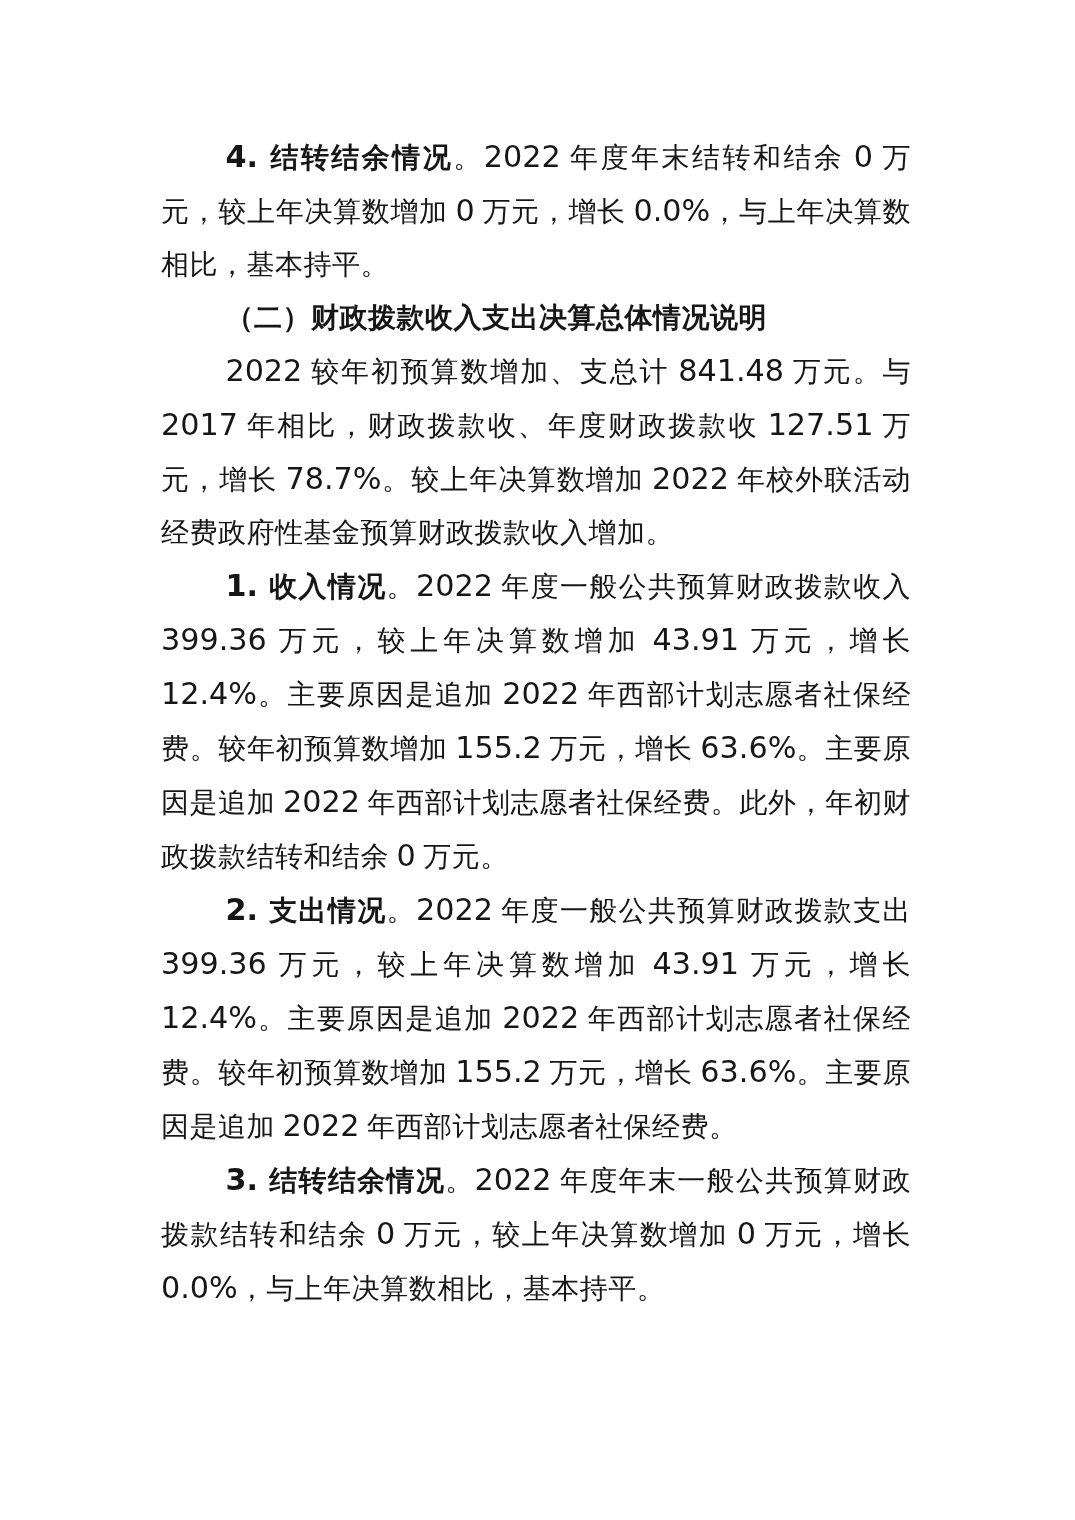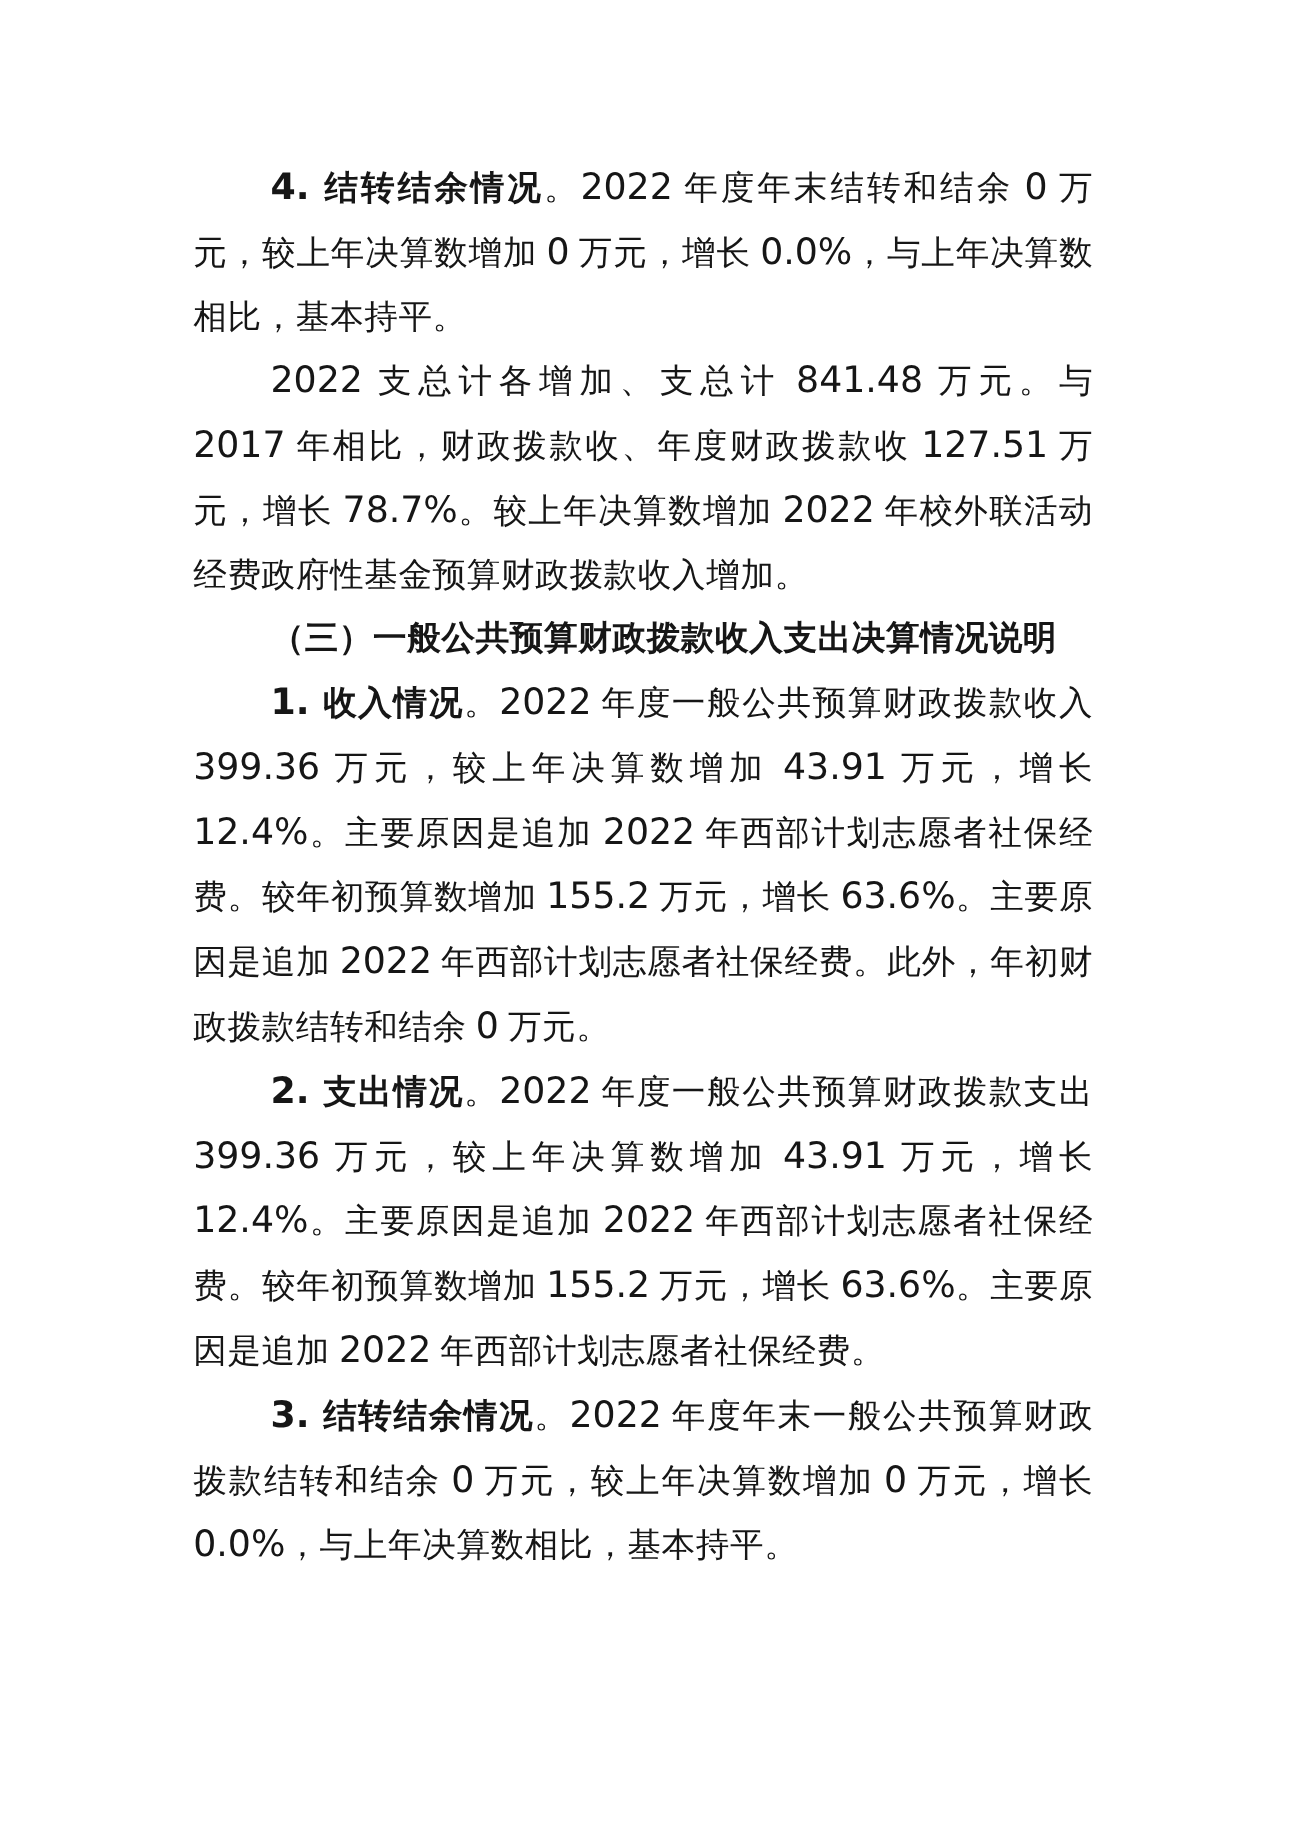--- a/index.html
+++ b/index.html
@@ -49,6 +49,7 @@
 <div class="page">
   <div class="doc">
       <p class="body"><span class="bold num">4. </span><span class="bold">结转结余情况</span><span>。</span><span class="num">2022</span><span> 年度年末结转和结余 </span><span class="num">0</span><span> 万元，较上年决算数增加 </span><span class="num">0</span><span> 万元，增长 </span><span class="num">0.0%</span><span>，与上年决算数相比，基本持平。</span></p>
+      <p class="heading"><span class="bold">（二）财政拨款收入支出决算总体情况说明</span></p>
       <p class="body"><span class="num">2022</span><span> 支总计各增加、支总计 </span><span class="num">841.48</span><span> 万元。与 </span><span class="num">2017</span><span> 年相比，财政拨款收、年度财政拨款收 </span><span class="num">127.51</span><span> 万元，增长 </span><span class="num">78.7%</span><span>。较上年决算数增加 </span><span class="num">2022</span><span> 年校外联活动经费政府性基金预算财政拨款收入增加。</span></p>
       <p class="heading"><span class="bold">（三）一般公共预算财政拨款收入支出决算情况说明</span></p>
       <p class="body"><span class="bold num">1. </span><span class="bold">收入情况</span><span>。</span><span class="num">2022</span><span> 年度一般公共预算财政拨款收入 </span><span class="num">399.36</span><span> 万元，较上年决算数增加 </span><span class="num">43.91</span><span> 万元，增长 </span><span class="num">12.4%</span><span>。主要原因是追加 </span><span class="num">2022</span><span> 年西部计划志愿者社保经费。较年初预算数增加 </span><span class="num">155.2</span><span> 万元，增长 </span><span class="num">63.6%</span><span>。主要原因是追加 </span><span class="num">2022</span><span> 年西部计划志愿者社保经费。此外，年初财政拨款结转和结余 </span><span class="num">0</span><span> 万元。</span></p>

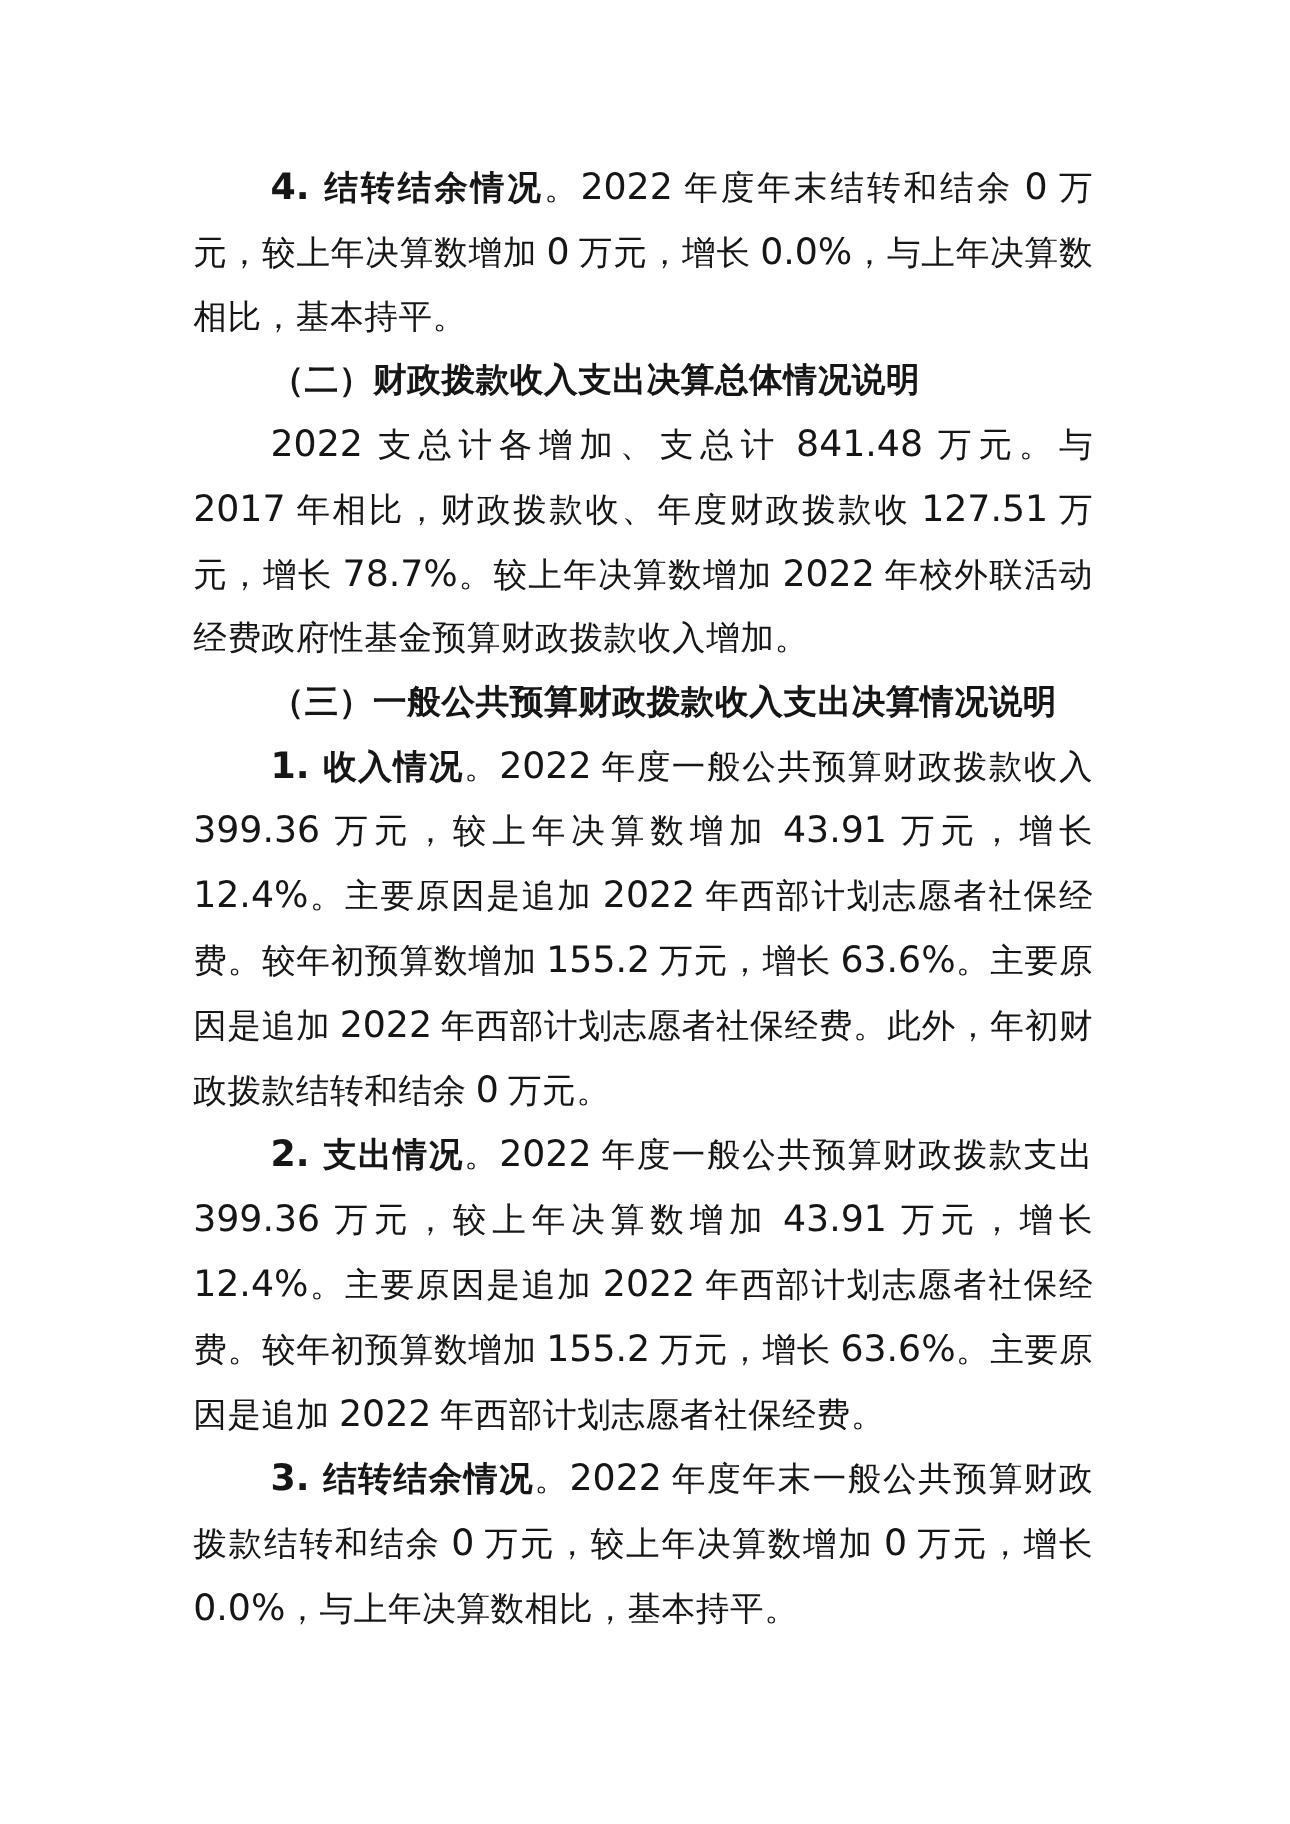--- a/index.html
+++ b/index.html
@@ -50,7 +50,7 @@
   <div class="doc">
       <p class="body"><span class="bold num">4. </span><span class="bold">结转结余情况</span><span>。</span><span class="num">2022</span><span> 年度年末结转和结余 </span><span class="num">0</span><span> 万元，较上年决算数增加 </span><span class="num">0</span><span> 万元，增长 </span><span class="num">0.0%</span><span>，与上年决算数相比，基本持平。</span></p>
       <p class="heading"><span class="bold">（二）财政拨款收入支出决算总体情况说明</span></p>
-      <p class="body"><span class="num">2022</span><span> 支总计各增加、支总计 </span><span class="num">841.48</span><span> 万元。与 </span><span class="num">2017</span><span> 年相比，财政拨款收、年度财政拨款收 </span><span class="num">127.51</span><span> 万元，增长 </span><span class="num">78.7%</span><span>。较上年决算数增加 </span><span class="num">2022</span><span> 年校外联活动经费政府性基金预算财政拨款收入增加。</span></p>
+      <p class="body"><span class="num">2022</span><span> 较年初预算数增加、支总计 </span><span class="num">841.48</span><span> 万元。与 </span><span class="num">2017</span><span> 年相比，财政拨款收、年度财政拨款收 </span><span class="num">127.51</span><span> 万元，增长 </span><span class="num">78.7%</span><span>。较上年决算数增加 </span><span class="num">2022</span><span> 年校外联活动经费政府性基金预算财政拨款收入增加。</span></p>
       <p class="heading"><span class="bold">（三）一般公共预算财政拨款收入支出决算情况说明</span></p>
       <p class="body"><span class="bold num">1. </span><span class="bold">收入情况</span><span>。</span><span class="num">2022</span><span> 年度一般公共预算财政拨款收入 </span><span class="num">399.36</span><span> 万元，较上年决算数增加 </span><span class="num">43.91</span><span> 万元，增长 </span><span class="num">12.4%</span><span>。主要原因是追加 </span><span class="num">2022</span><span> 年西部计划志愿者社保经费。较年初预算数增加 </span><span class="num">155.2</span><span> 万元，增长 </span><span class="num">63.6%</span><span>。主要原因是追加 </span><span class="num">2022</span><span> 年西部计划志愿者社保经费。此外，年初财政拨款结转和结余 </span><span class="num">0</span><span> 万元。</span></p>
       <p class="body"><span class="bold num">2. </span><span class="bold">支出情况</span><span>。</span><span class="num">2022</span><span> 年度一般公共预算财政拨款支出 </span><span class="num">399.36</span><span> 万元，较上年决算数增加 </span><span class="num">43.91</span><span> 万元，增长 </span><span class="num">12.4%</span><span>。主要原因是追加 </span><span class="num">2022</span><span> 年西部计划志愿者社保经费。较年初预算数增加 </span><span class="num">155.2</span><span> 万元，增长 </span><span class="num">63.6%</span><span>。主要原因是追加 </span><span class="num">2022</span><span> 年西部计划志愿者社保经费。</span></p>

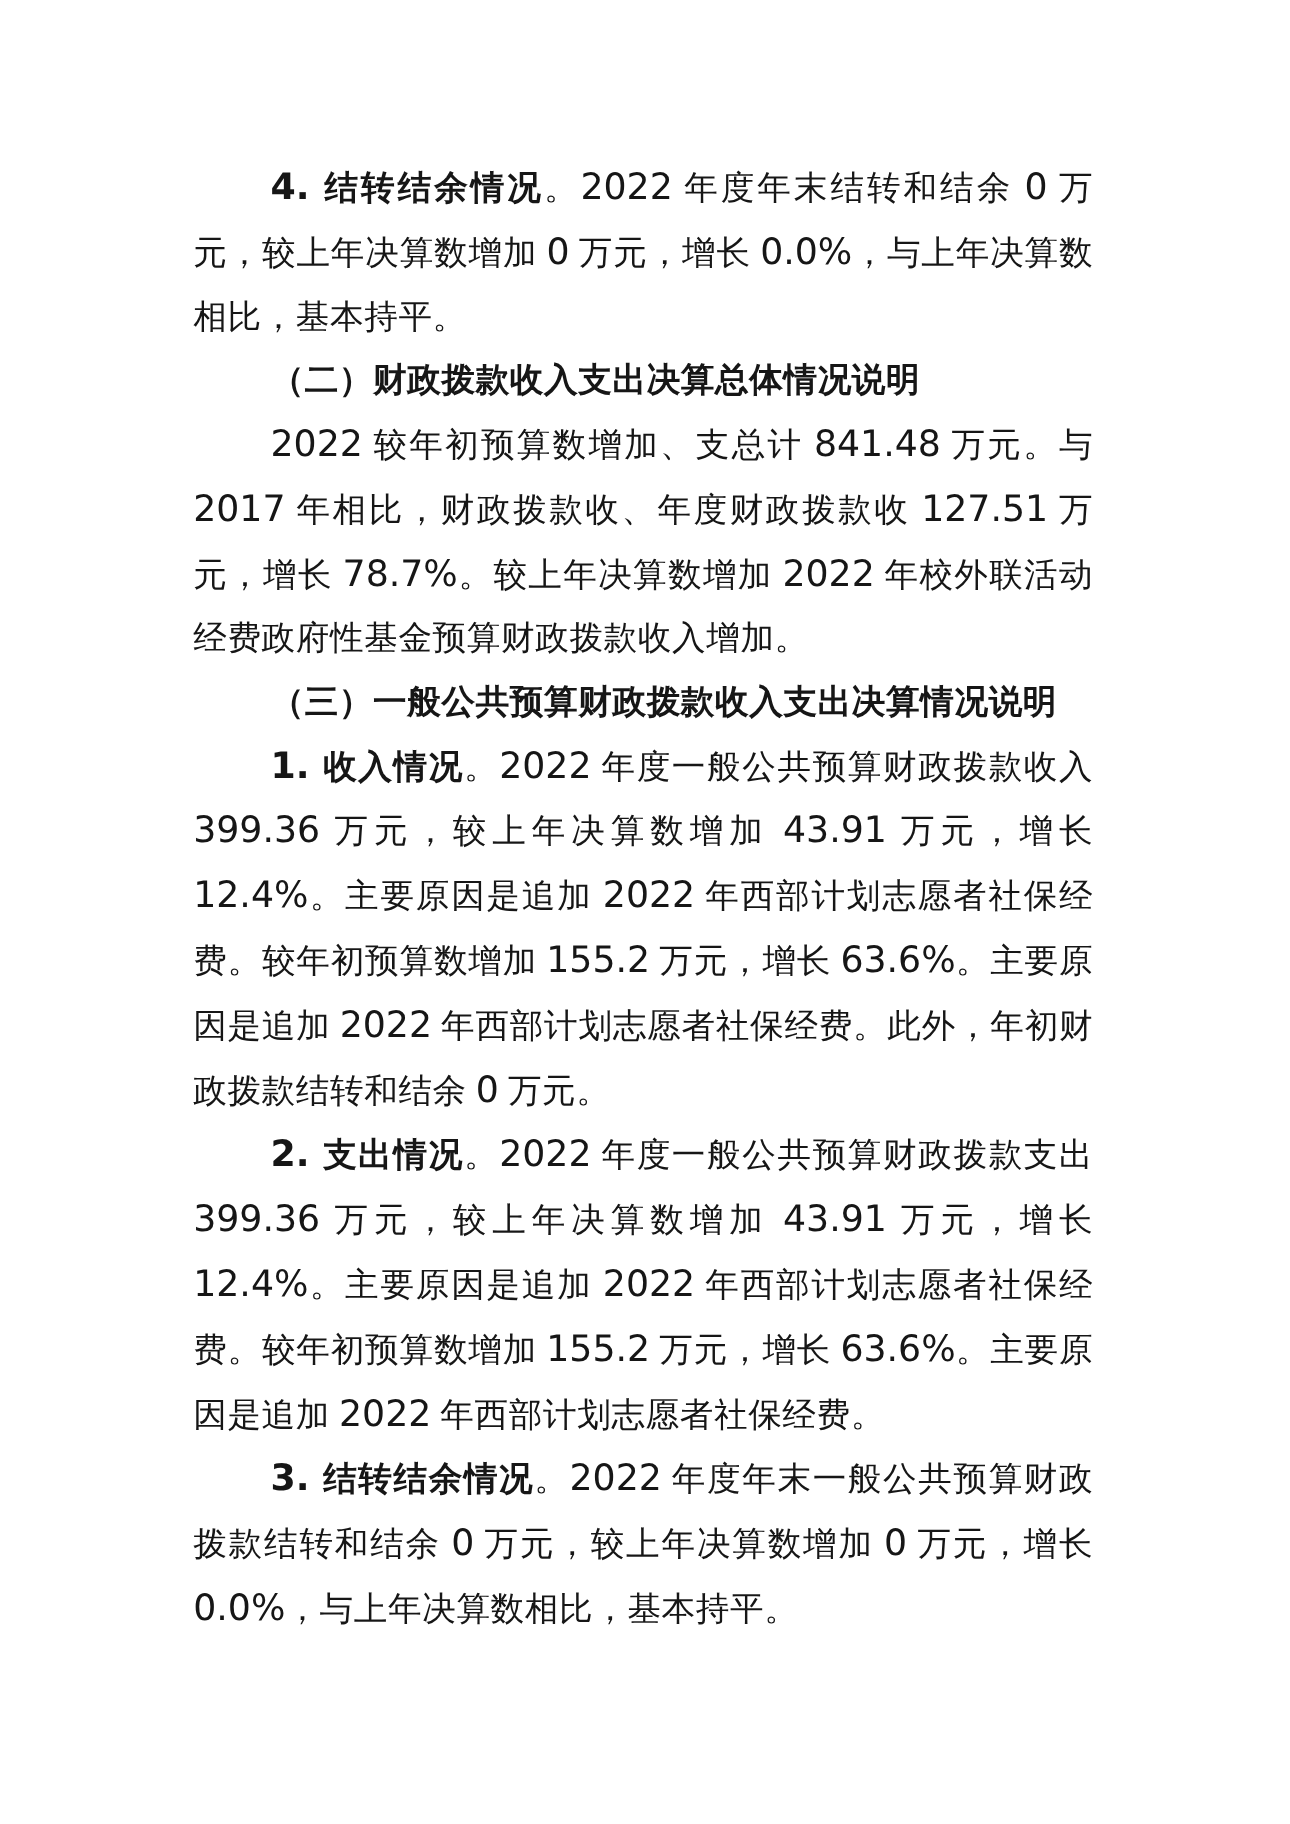--- a/index.html
+++ b/index.html
@@ -51,7 +51,6 @@
       <p class="body"><span class="bold num">4. </span><span class="bold">结转结余情况</span><span>。</span><span class="num">2022</span><span> 年度年末结转和结余 </span><span class="num">0</span><span> 万元，较上年决算数增加 </span><span class="num">0</span><span> 万元，增长 </span><span class="num">0.0%</span><span>，与上年决算数相比，基本持平。</span></p>
       <p class="heading"><span class="bold">（二）财政拨款收入支出决算总体情况说明</span></p>
       <p class="body"><span class="num">2022</span><span> 较年初预算数增加、支总计 </span><span class="num">841.48</span><span> 万元。与 </span><span class="num">2017</span><span> 年相比，财政拨款收、年度财政拨款收 </span><span class="num">127.51</span><span> 万元，增长 </span><span class="num">78.7%</span><span>。较上年决算数增加 </span><span class="num">2022</span><span> 年校外联活动经费政府性基金预算财政拨款收入增加。</span></p>
-      <p class="heading"><span class="bold">（三）一般公共预算财政拨款收入支出决算情况说明</span></p>
       <p class="body"><span class="bold num">1. </span><span class="bold">收入情况</span><span>。</span><span class="num">2022</span><span> 年度一般公共预算财政拨款收入 </span><span class="num">399.36</span><span> 万元，较上年决算数增加 </span><span class="num">43.91</span><span> 万元，增长 </span><span class="num">12.4%</span><span>。主要原因是追加 </span><span class="num">2022</span><span> 年西部计划志愿者社保经费。较年初预算数增加 </span><span class="num">155.2</span><span> 万元，增长 </span><span class="num">63.6%</span><span>。主要原因是追加 </span><span class="num">2022</span><span> 年西部计划志愿者社保经费。此外，年初财政拨款结转和结余 </span><span class="num">0</span><span> 万元。</span></p>
       <p class="body"><span class="bold num">2. </span><span class="bold">支出情况</span><span>。</span><span class="num">2022</span><span> 年度一般公共预算财政拨款支出 </span><span class="num">399.36</span><span> 万元，较上年决算数增加 </span><span class="num">43.91</span><span> 万元，增长 </span><span class="num">12.4%</span><span>。主要原因是追加 </span><span class="num">2022</span><span> 年西部计划志愿者社保经费。较年初预算数增加 </span><span class="num">155.2</span><span> 万元，增长 </span><span class="num">63.6%</span><span>。主要原因是追加 </span><span class="num">2022</span><span> 年西部计划志愿者社保经费。</span></p>
       <p class="body"><span class="bold num">3. </span><span class="bold">结转结余情况</span><span>。</span><span class="num">2022</span><span> 年度年末一般公共预算财政拨款结转和结余 </span><span class="num">0</span><span> 万元，较上年决算数增加 </span><span class="num">0</span><span> 万元，增长 </span><span class="num">0.0%</span><span>，与上年决算数相比，基本持平。</span></p>

